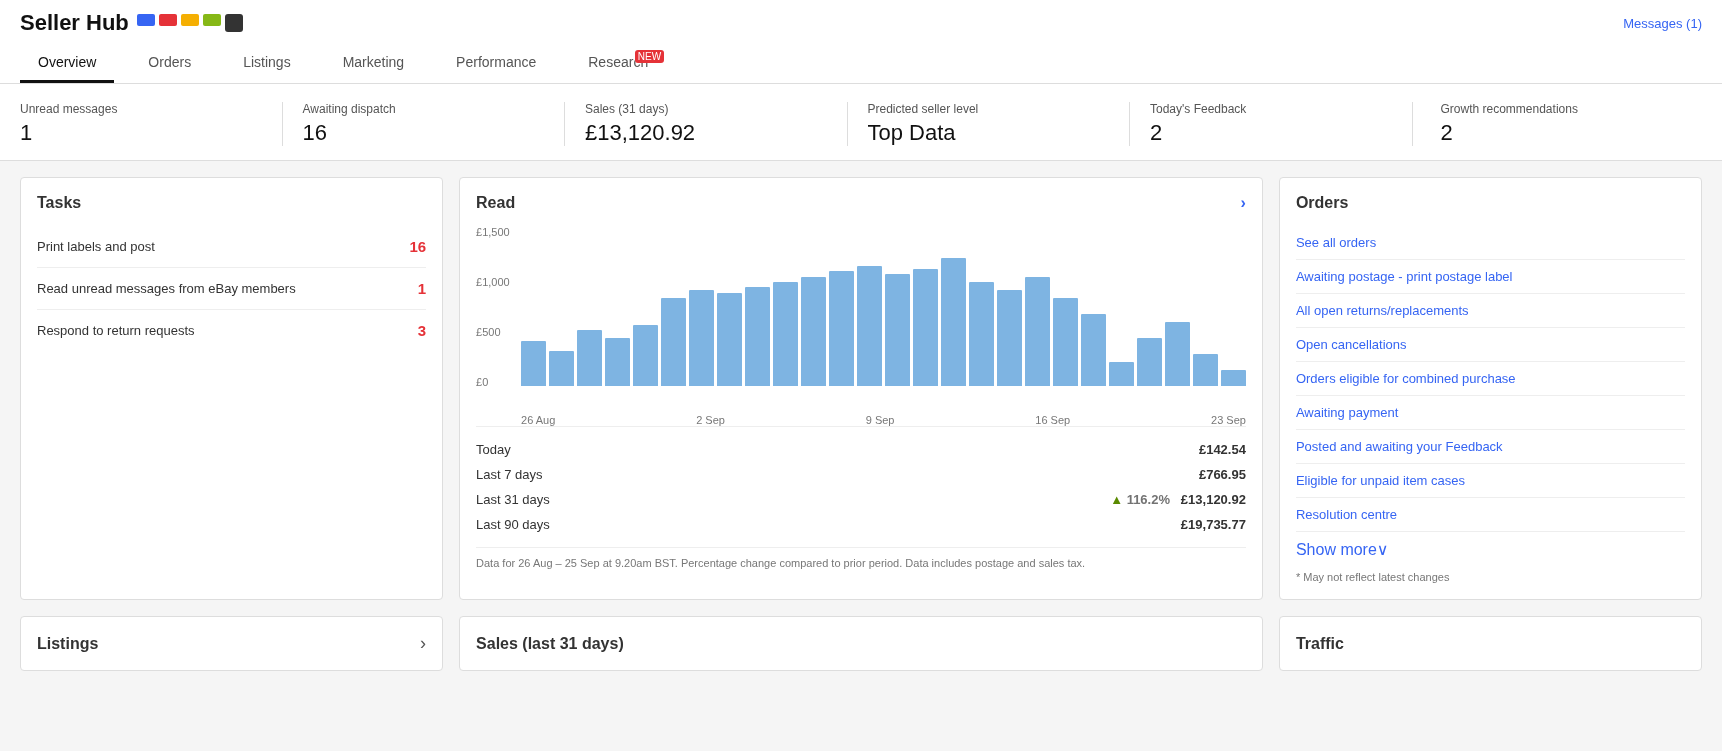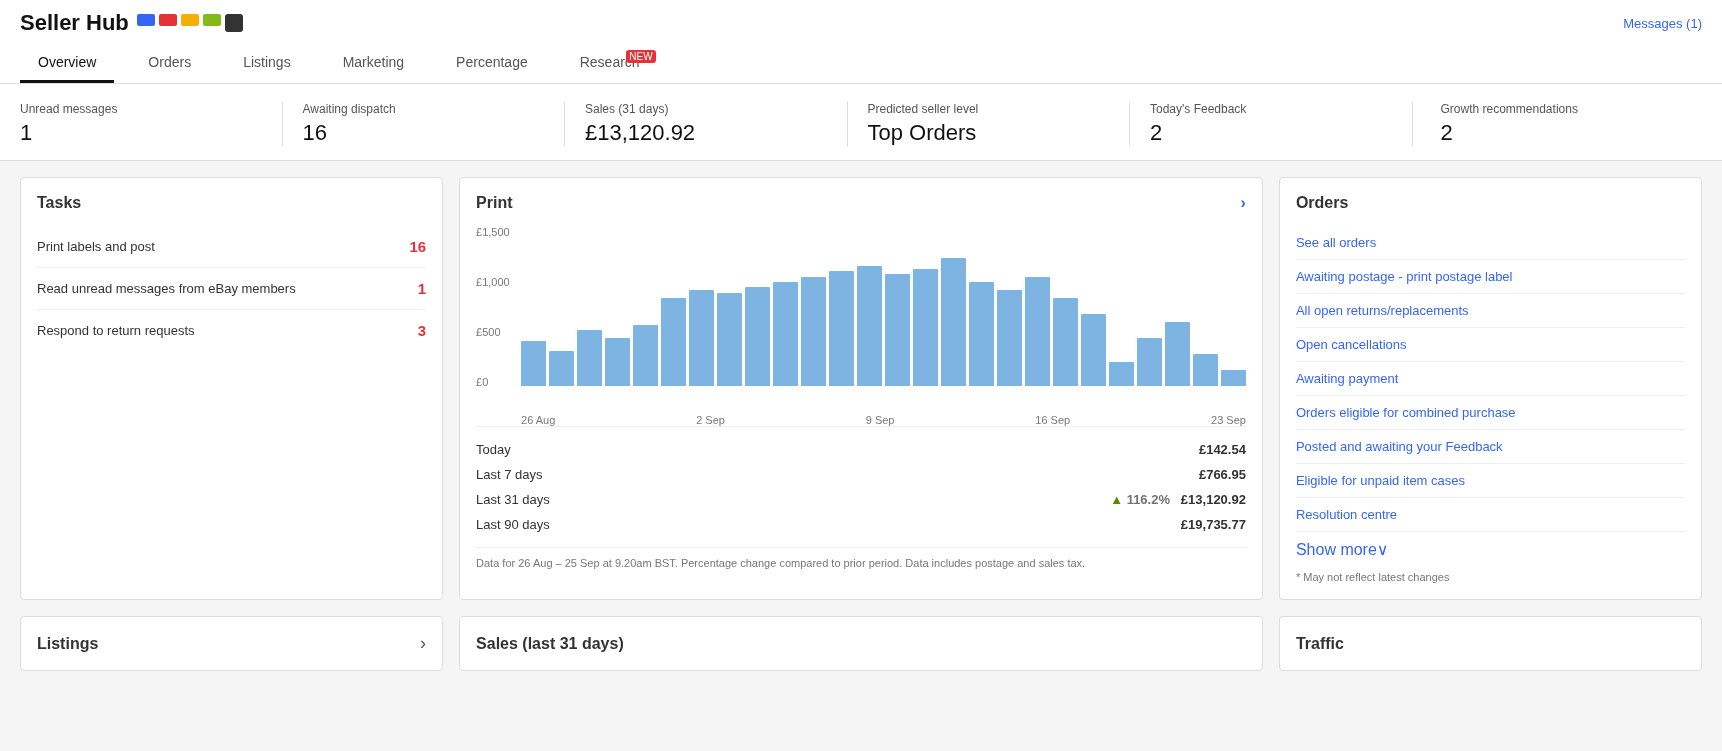--- a/index.html
+++ b/index.html
@@ -90,7 +90,7 @@
     <a class="nav-tab">Orders</a>
     <a class="nav-tab">Listings</a>
     <a class="nav-tab">Marketing</a>
-    <a class="nav-tab">Percentage</a>
+    <a class="nav-tab">Performance</a>
     <a class="nav-tab">Research<span class="new-badge">NEW</span></a>
   </nav>
 </div>

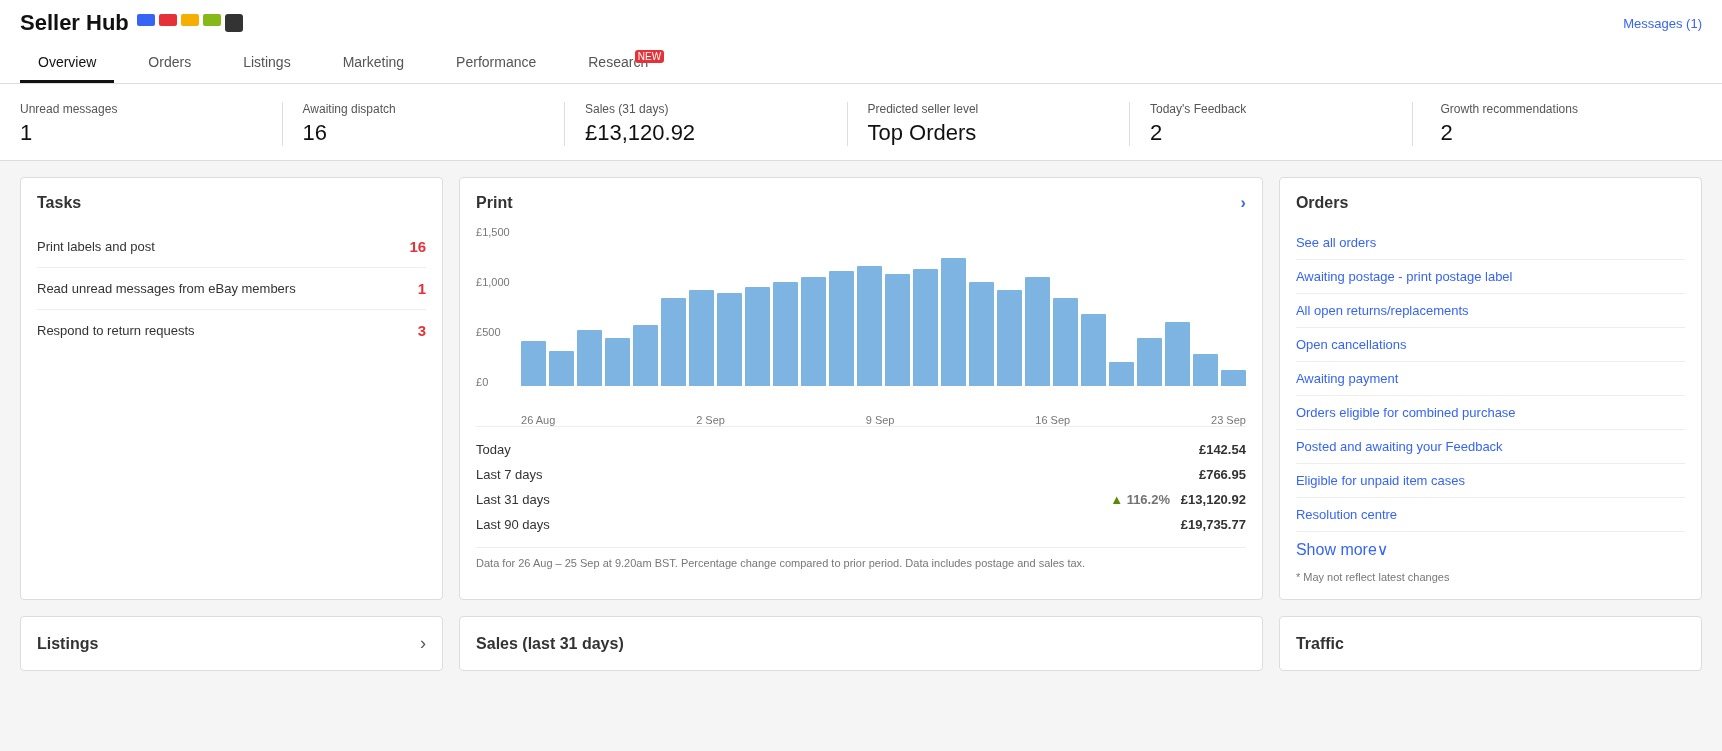--- a/index.html
+++ b/index.html
@@ -110,7 +110,7 @@
   </div>
   <div class="stat-item">
     <div class="stat-label">Predicted seller level</div>
-    <div class="stat-value">Top Orders</div>
+    <div class="stat-value">Top Data</div>
   </div>
   <div class="stat-item">
     <div class="stat-label">Today's Feedback</div>

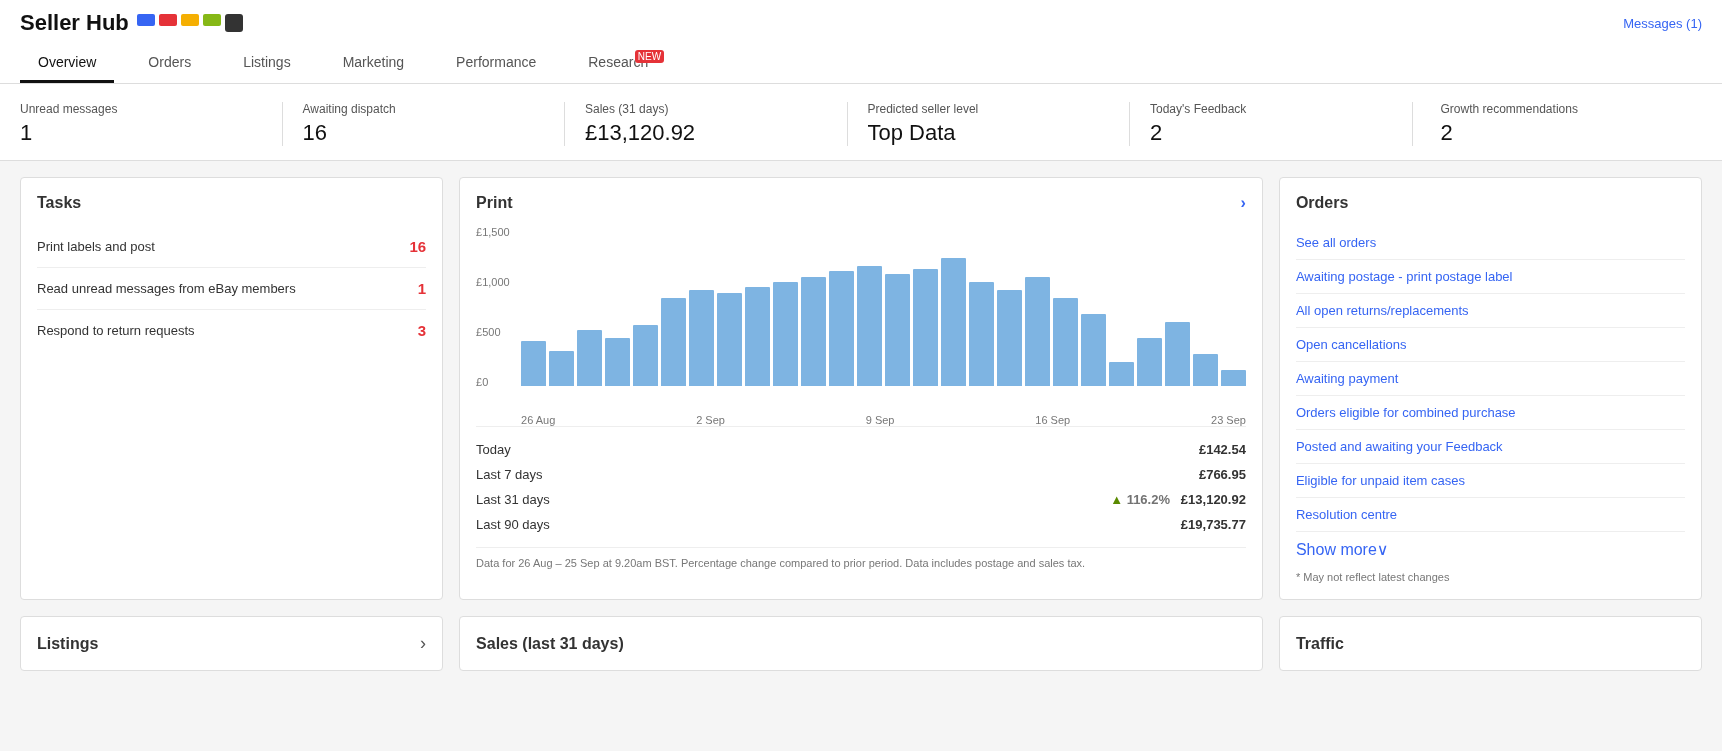--- a/index.html
+++ b/index.html
@@ -144,7 +144,7 @@
 
   <div class="card">
     <div class="card-title">
-      <span>Print</span>
+      <span>Read</span>
       <span class="card-title-arrow">›</span>
     </div>
 

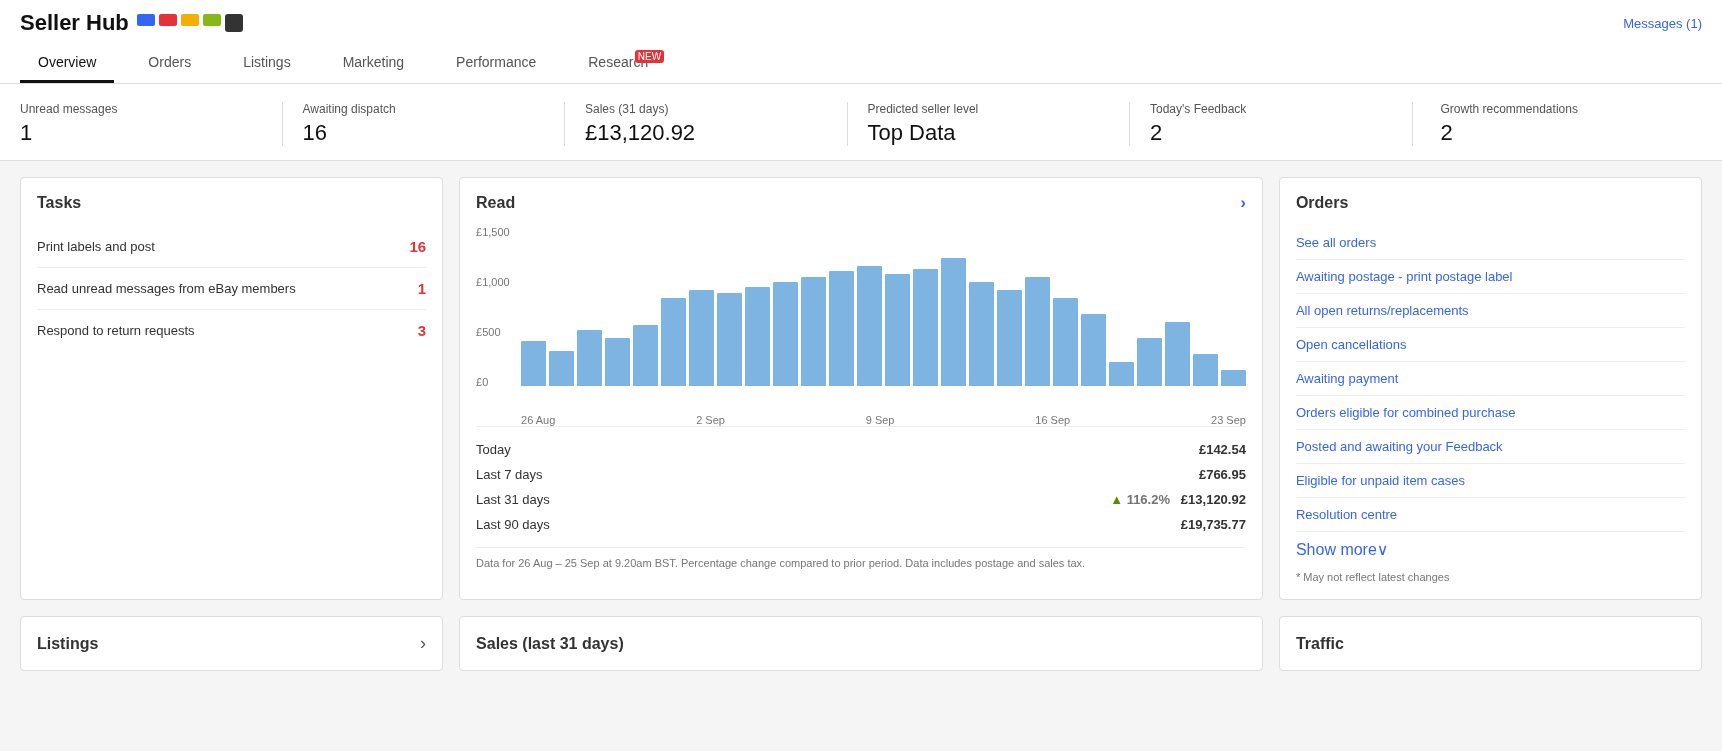--- a/index.html
+++ b/index.html
@@ -227,8 +227,8 @@
     <a class="order-link">Awaiting postage - print postage label</a>
     <a class="order-link">All open returns/replacements</a>
     <a class="order-link">Open cancellations</a>
+    <a class="order-link">Orders eligible for combined purchase</a>
     <a class="order-link">Awaiting payment</a>
-    <a class="order-link">Orders eligible for combined purchase</a>
     <a class="order-link">Posted and awaiting your Feedback</a>
     <a class="order-link">Eligible for unpaid item cases</a>
     <a class="order-link">Resolution centre</a>

